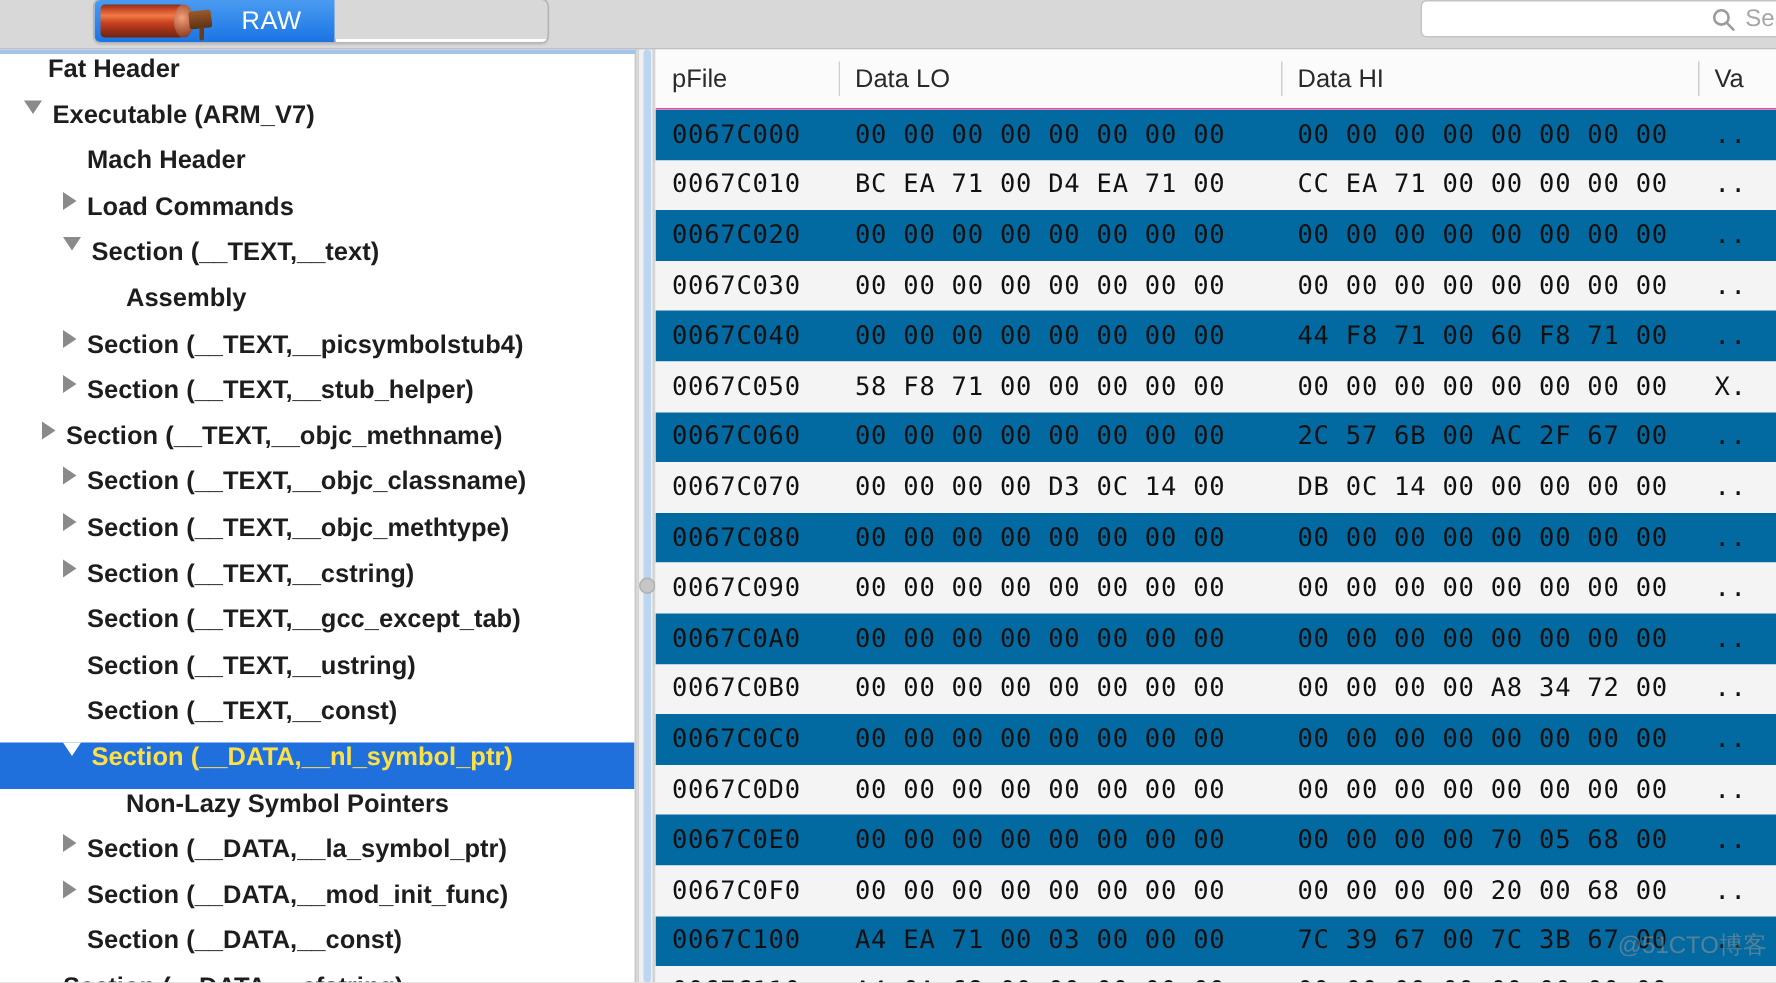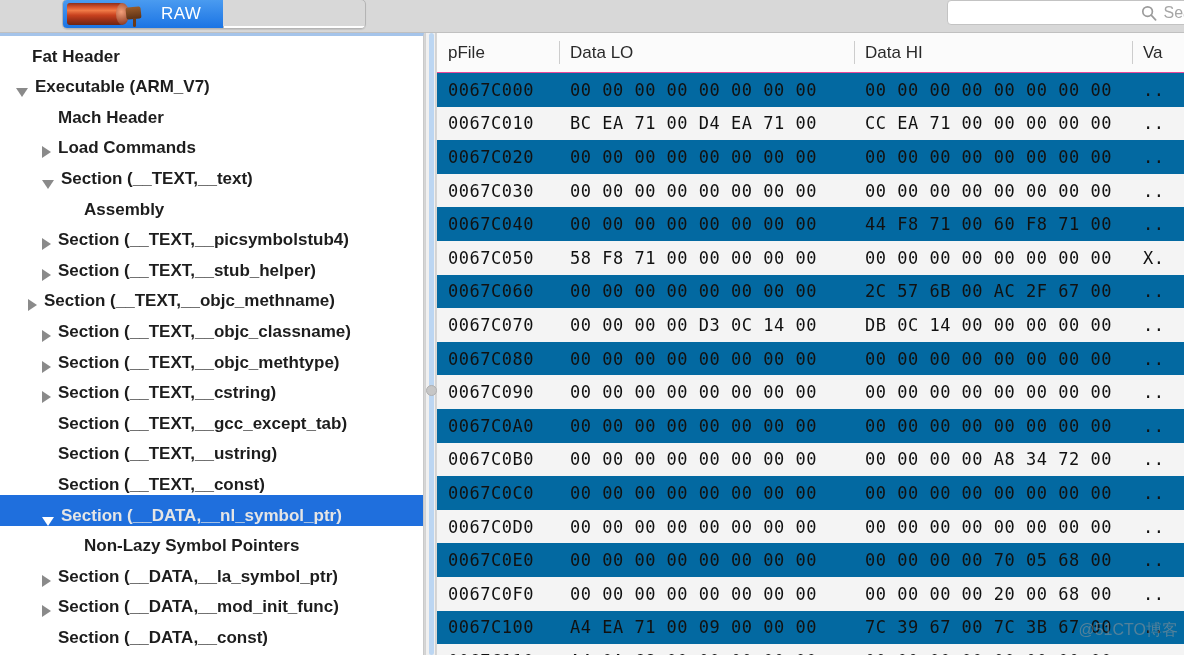--- a/index.html
+++ b/index.html
@@ -156,7 +156,7 @@
     position: relative;
     height: 30.6px;
     display: flex;
-    align-items: flex-end;
+    align-items: flex-start;
     white-space: nowrap;
     font-size: 17px;
     font-weight: bold;

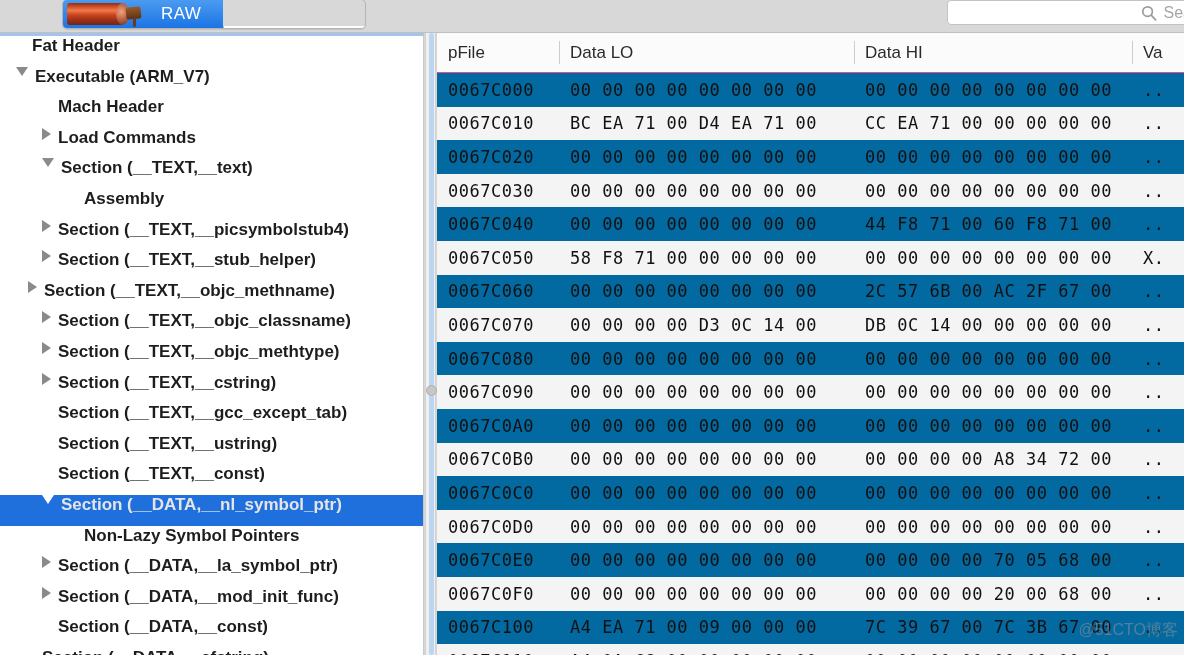--- a/index.html
+++ b/index.html
@@ -165,7 +165,7 @@
   }
   .trow.selected {
     background: #1f6fdd;
-    color: #e5e5e5;
+    color: #fde047;
   }
   .trow .tri {
     width: 0; height: 0;

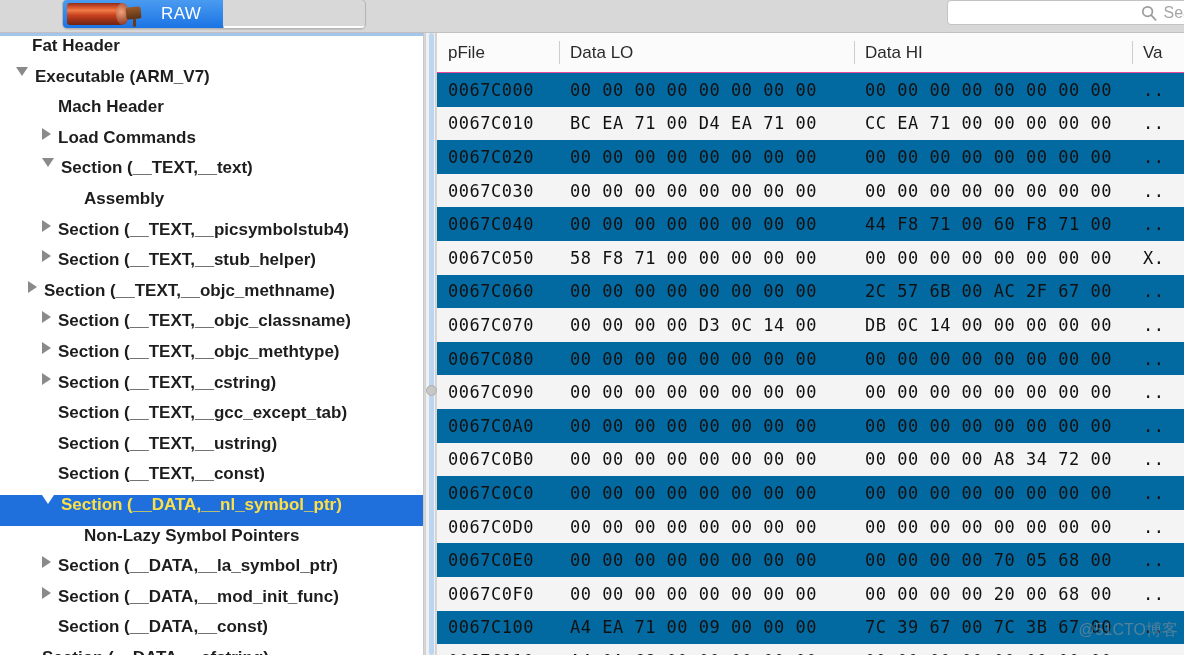--- a/index.html
+++ b/index.html
@@ -522,7 +522,7 @@
         </div>
         <div class="hrow even">
           <div class="cell c-addr">0067C100</div>
-          <div class="cell c-dlo">A4 EA 71 00 09 00 00 00</div>
+          <div class="cell c-dlo">A4 EA 71 00 03 00 00 00</div>
           <div class="cell c-dhi">7C 39 67 00 7C 3B 67 00</div>
           <div class="cell c-vals">..</div>
         </div>

